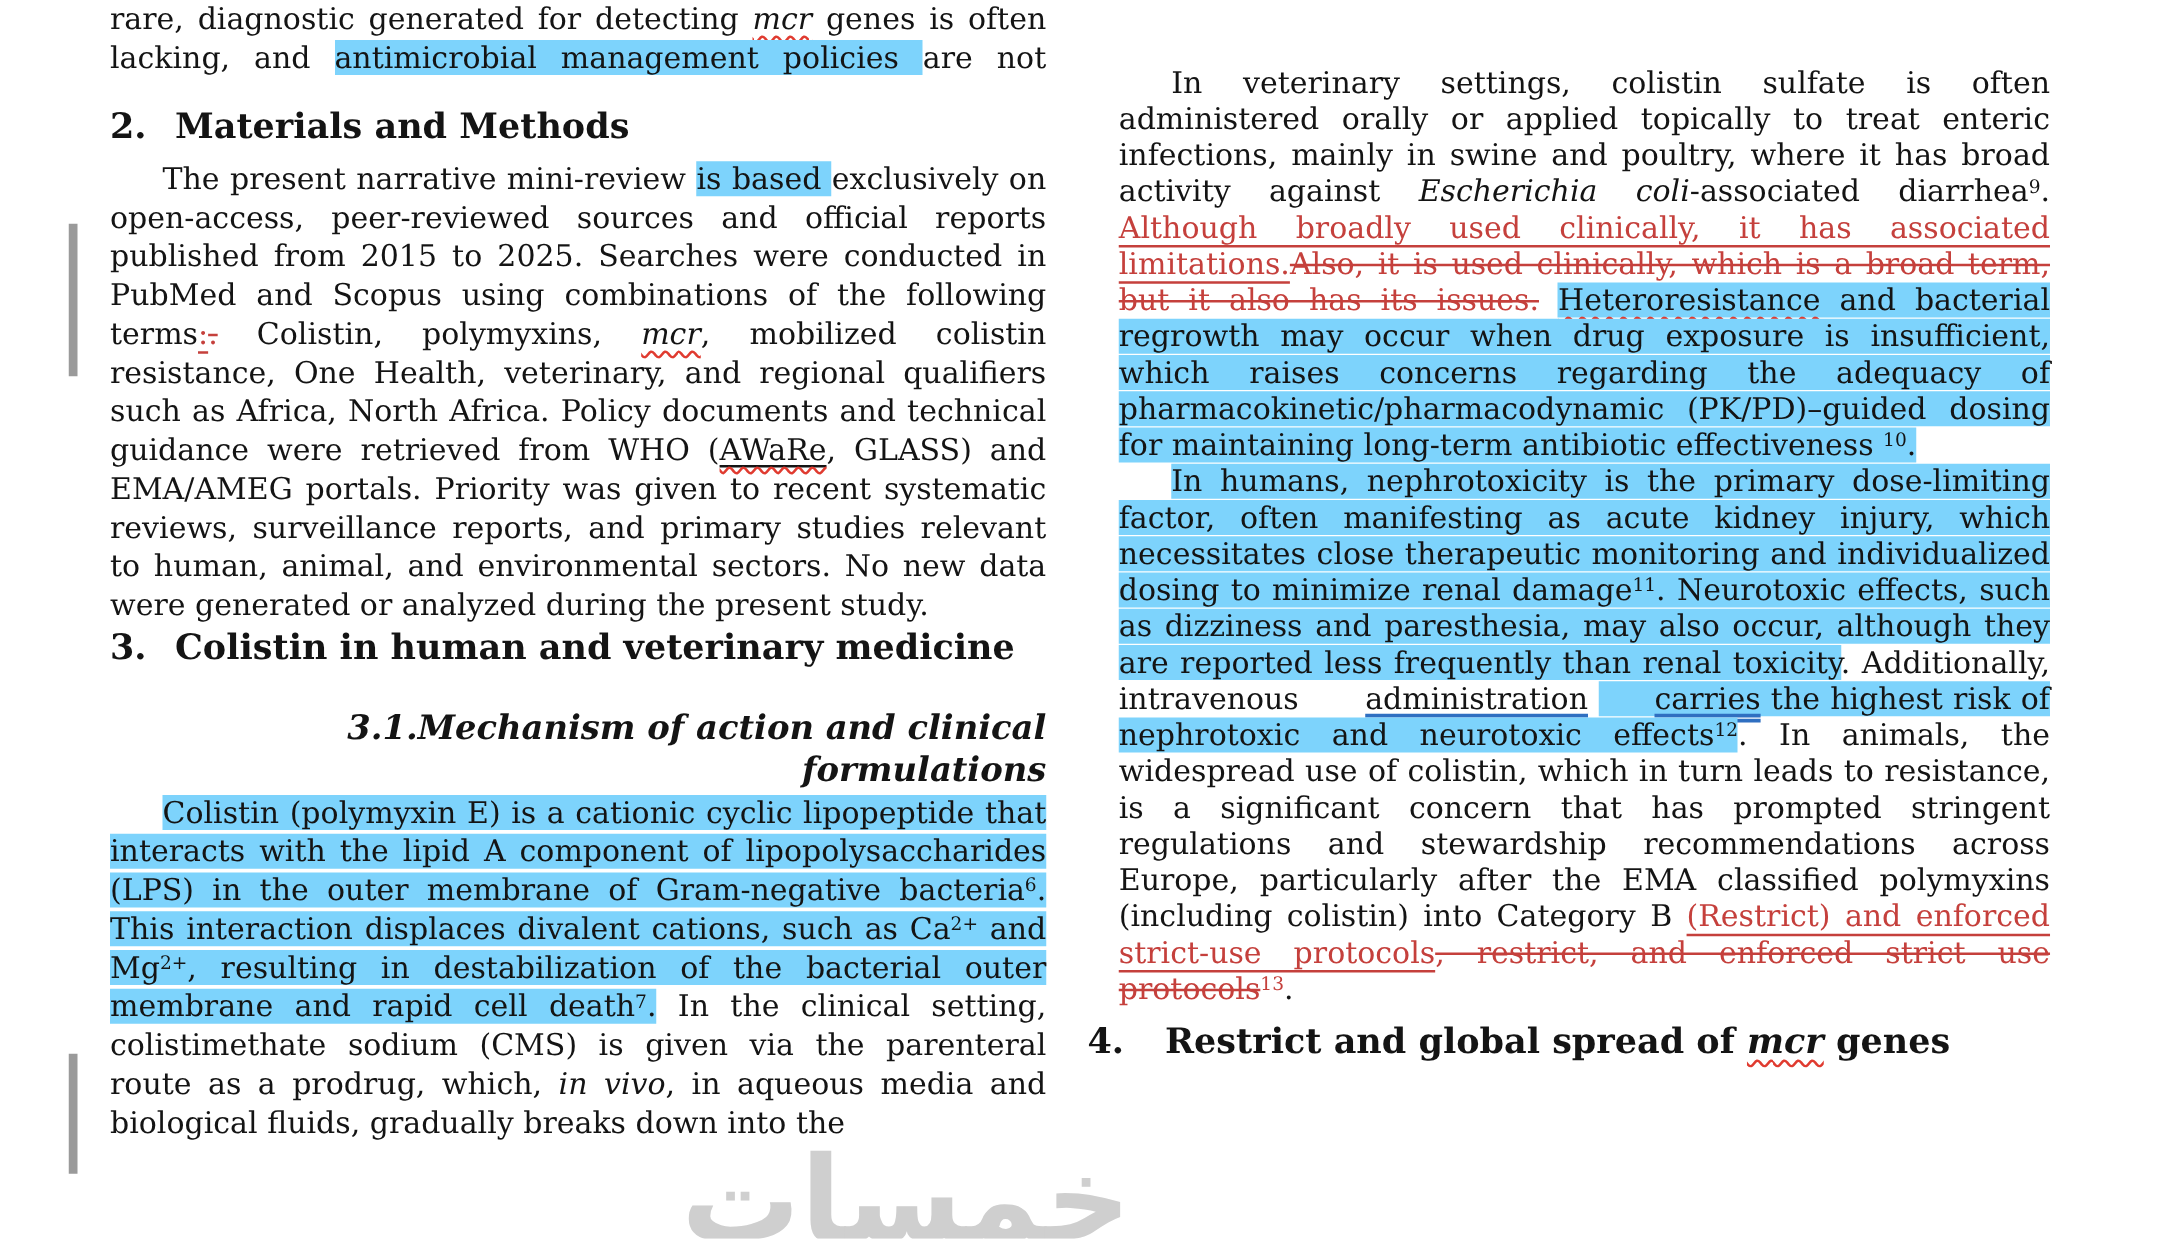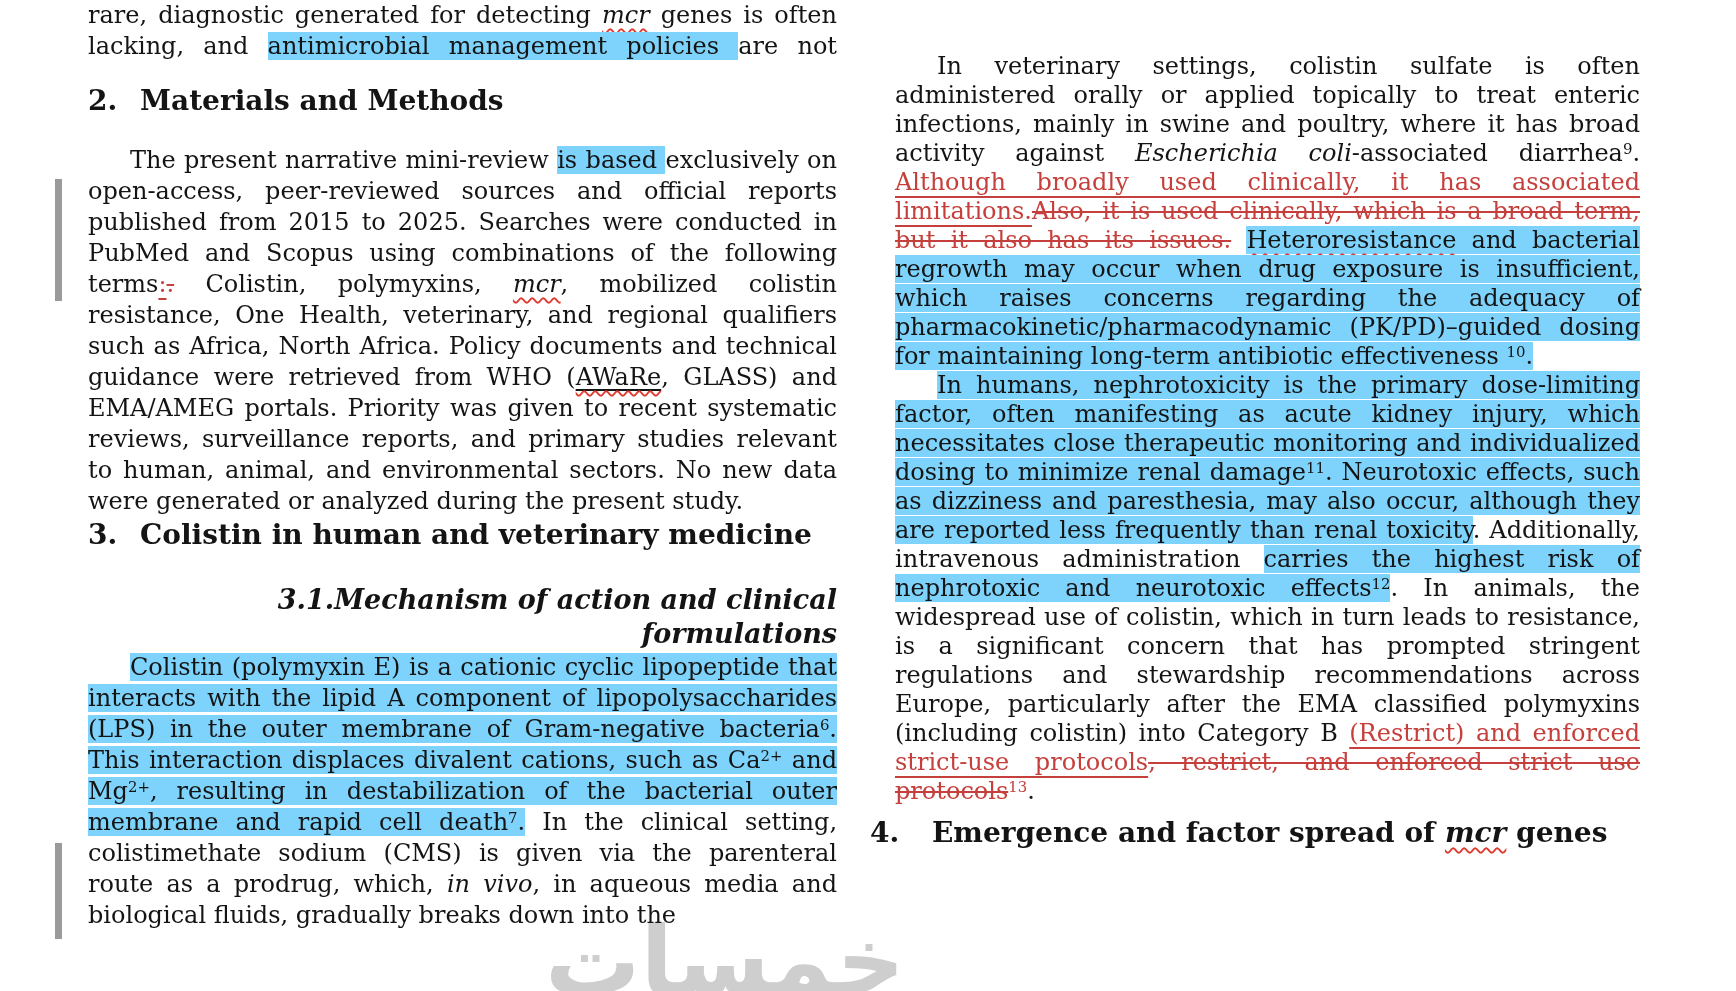--- a/index.html
+++ b/index.html
@@ -30,7 +30,7 @@
   .h-num{display:inline-block;font-weight:bold;}
   .heading{margin:0;font-weight:bold;font-size:28px;line-height:36px;text-align:left;}
   .heading-sub{margin:0;font-weight:bold;font-style:italic;font-size:27px;line-height:34px;text-align:right;}
-  .h2{margin-top:21px;margin-bottom:26px;}
+  .h2{margin-top:21px;margin-bottom:9px;}
   .h3{}
   .h31{margin-top:30px;margin-bottom:1px;padding-left:22px;}
   .h4{margin-top:9px;}

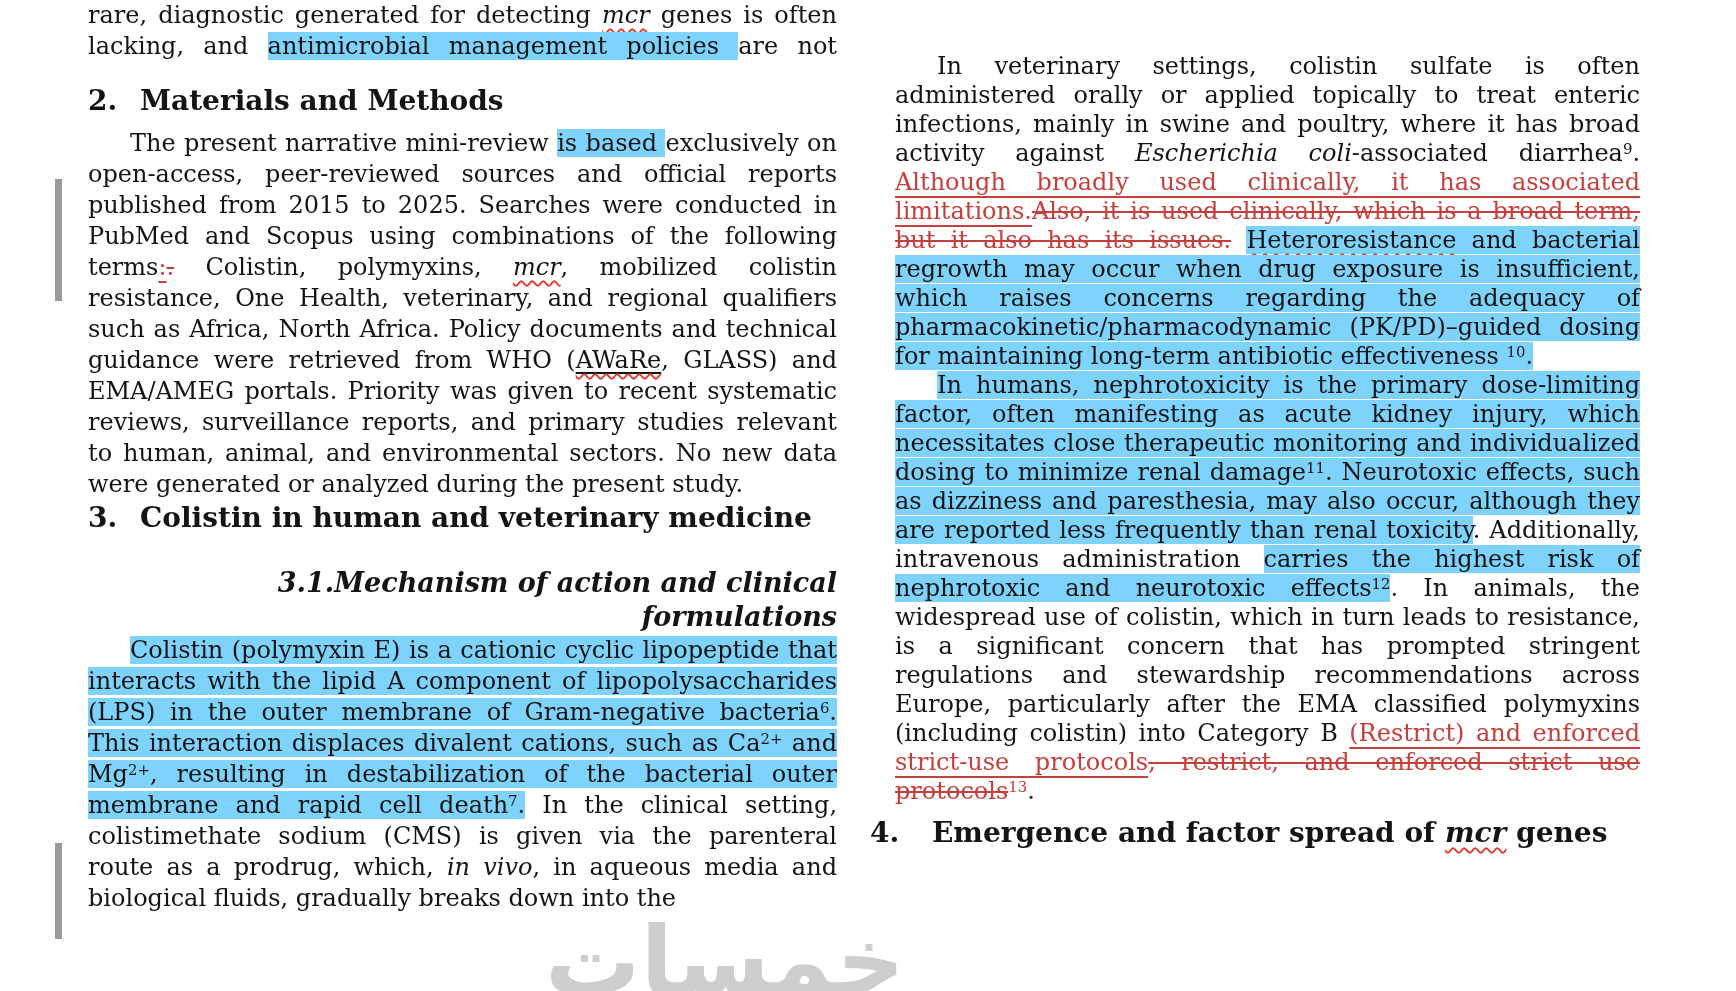--- a/index.html
+++ b/index.html
@@ -24,8 +24,8 @@
   .del{color:#c5403c;text-decoration:line-through;text-decoration-color:#c5403c;
        text-decoration-thickness:2px;}
   .red{color:#c5403c;}
-  .blue2{text-decoration-style:double;text-decoration-color:#2f6fc1;
-         text-decoration-thickness:3px;text-underline-offset:4px;}
+  .blue2{text-decoration:underline;text-decoration-style:double;text-decoration-color:#2f6fc1;
+         text-decoration-thickness:3px;text-underline-offset:4px;margin-left:45px;}
   sup{font-size:62%;line-height:0;position:relative;top:-0.45em;vertical-align:baseline;}
   .h-num{display:inline-block;font-weight:bold;}
   .heading{margin:0;font-weight:bold;font-size:28px;line-height:36px;text-align:left;}

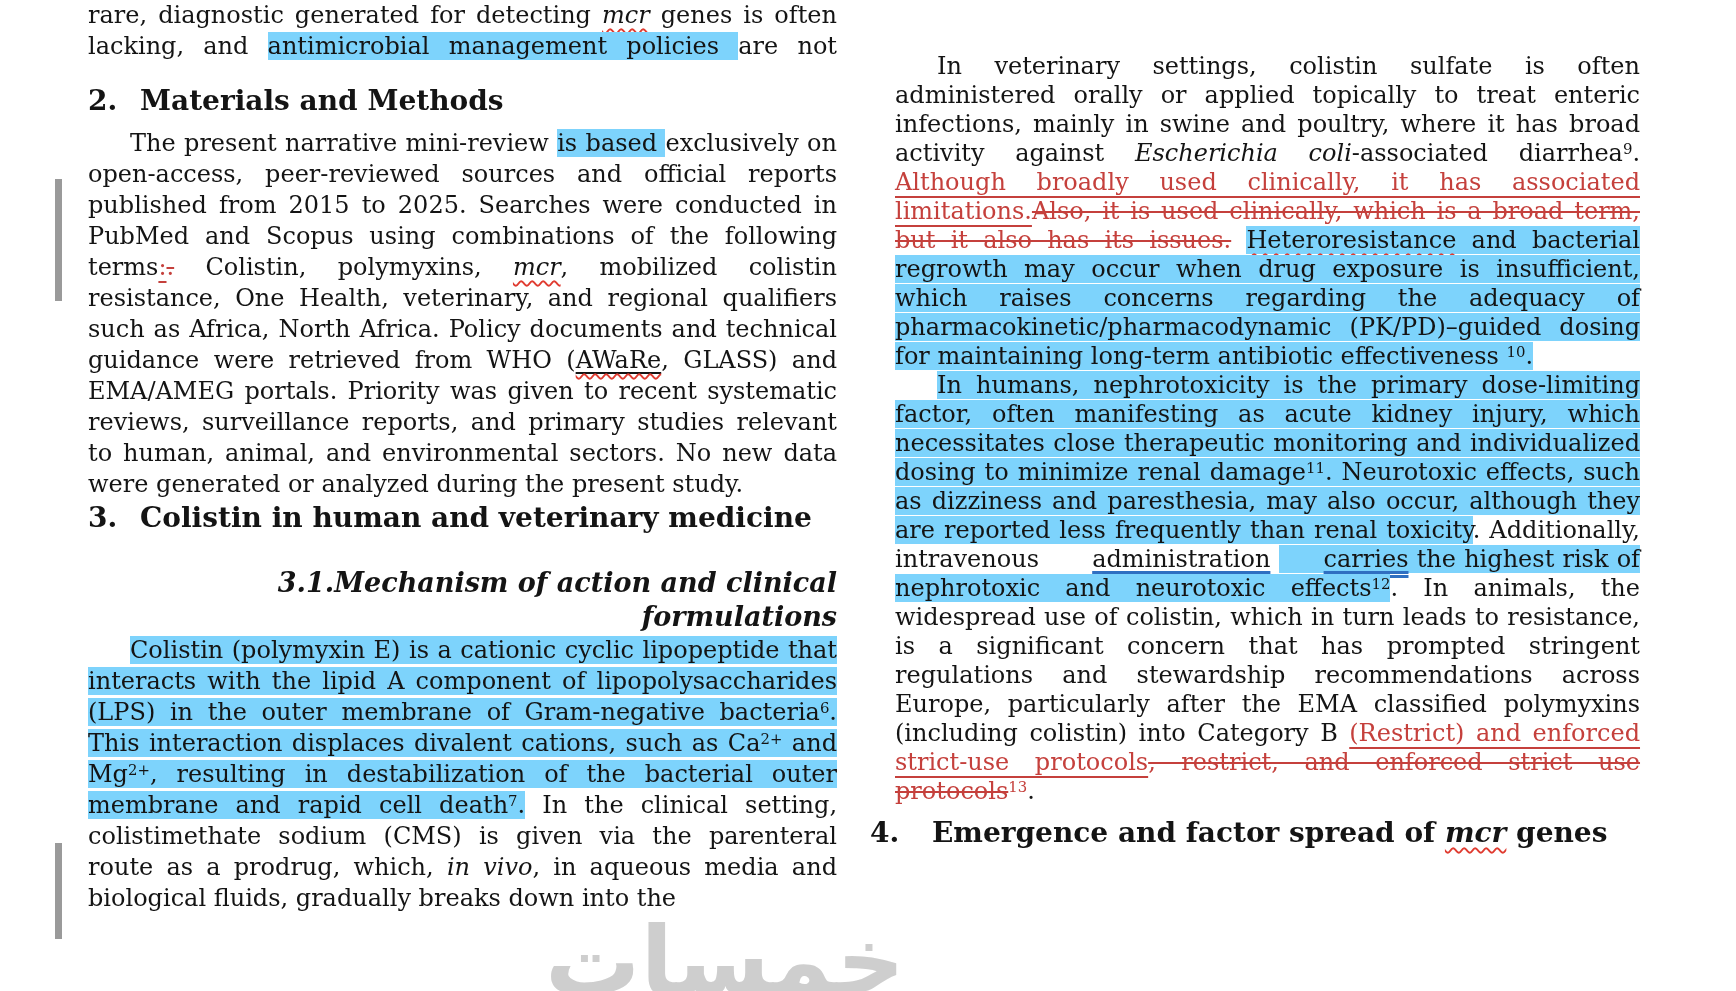--- a/index.html
+++ b/index.html
@@ -79,7 +79,7 @@
 
     </div>
 
-    <p class="heading h4"><span class="h-num" style="width:62px;padding-left:10px;">4.</span><span>Emergence and factor spread of </span><span class="ital squig" style="font-weight:bold;">mcr</span><span> genes</span></p>
+    <p class="heading h4"><span class="h-num" style="width:62px;padding-left:10px;">4.</span><span>Restrict and global spread of </span><span class="ital squig" style="font-weight:bold;">mcr</span><span> genes</span></p>
 
   </div>
 

